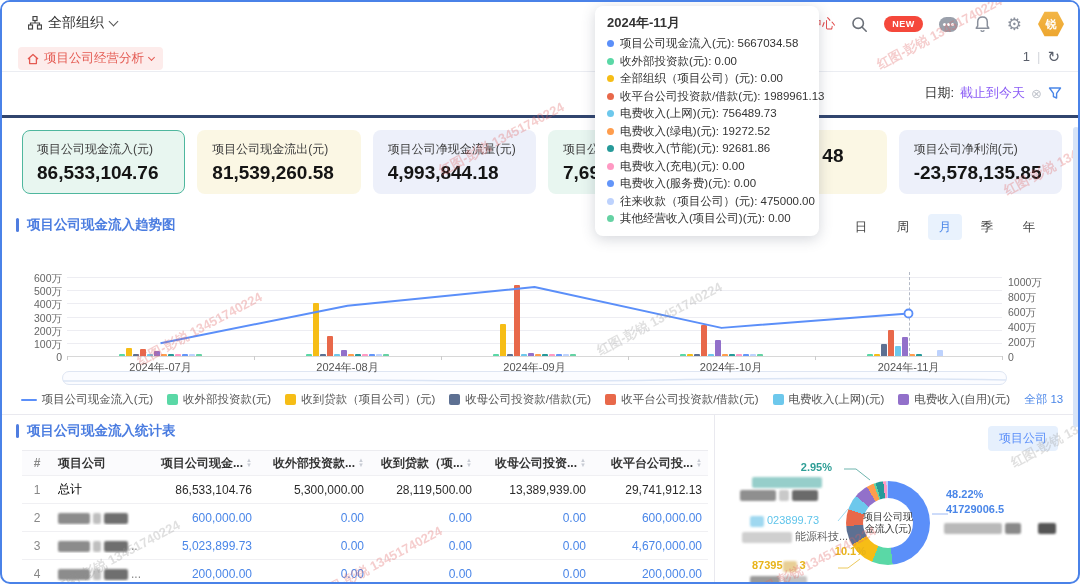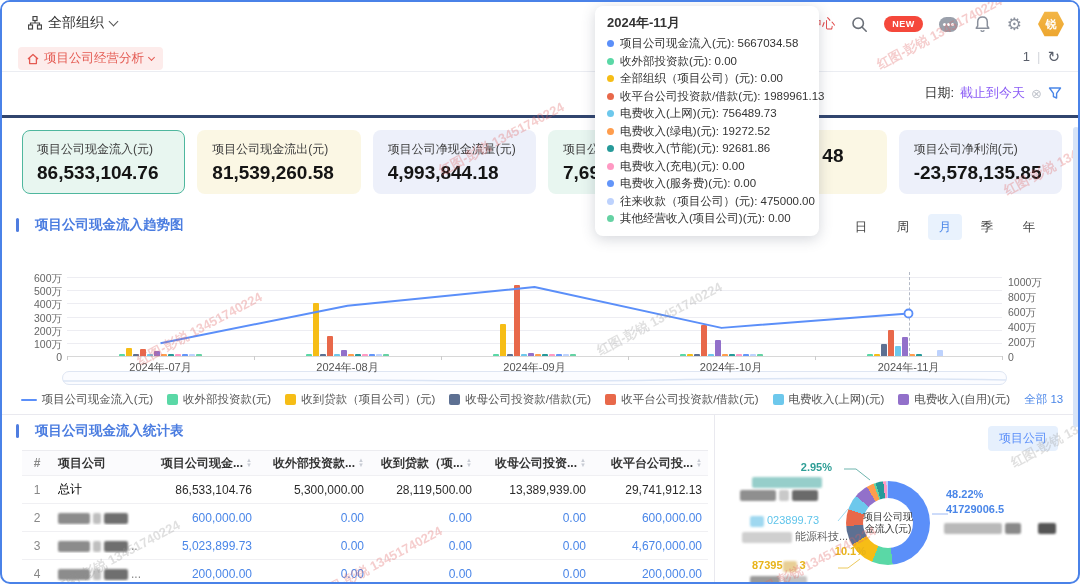--- a/index.html
+++ b/index.html
@@ -46,7 +46,7 @@
   .kpi-value{font-size:19px;font-weight:bold;color:#141414;white-space:nowrap;}
 
   
-  .sec-head{position:absolute;left:14px;display:flex;align-items:center;gap:16px;}
+  .sec-head{position:absolute;left:14px;display:flex;align-items:center;gap:8px;}
   .sec-bar{width:3px;height:14px;background:#4f7de0;border-radius:2px;}
   .sec-title{font-size:13.5px;font-weight:bold;color:#4a7ce0;}
   .periods{position:absolute;right:32px;top:212px;display:flex;gap:8px;}

